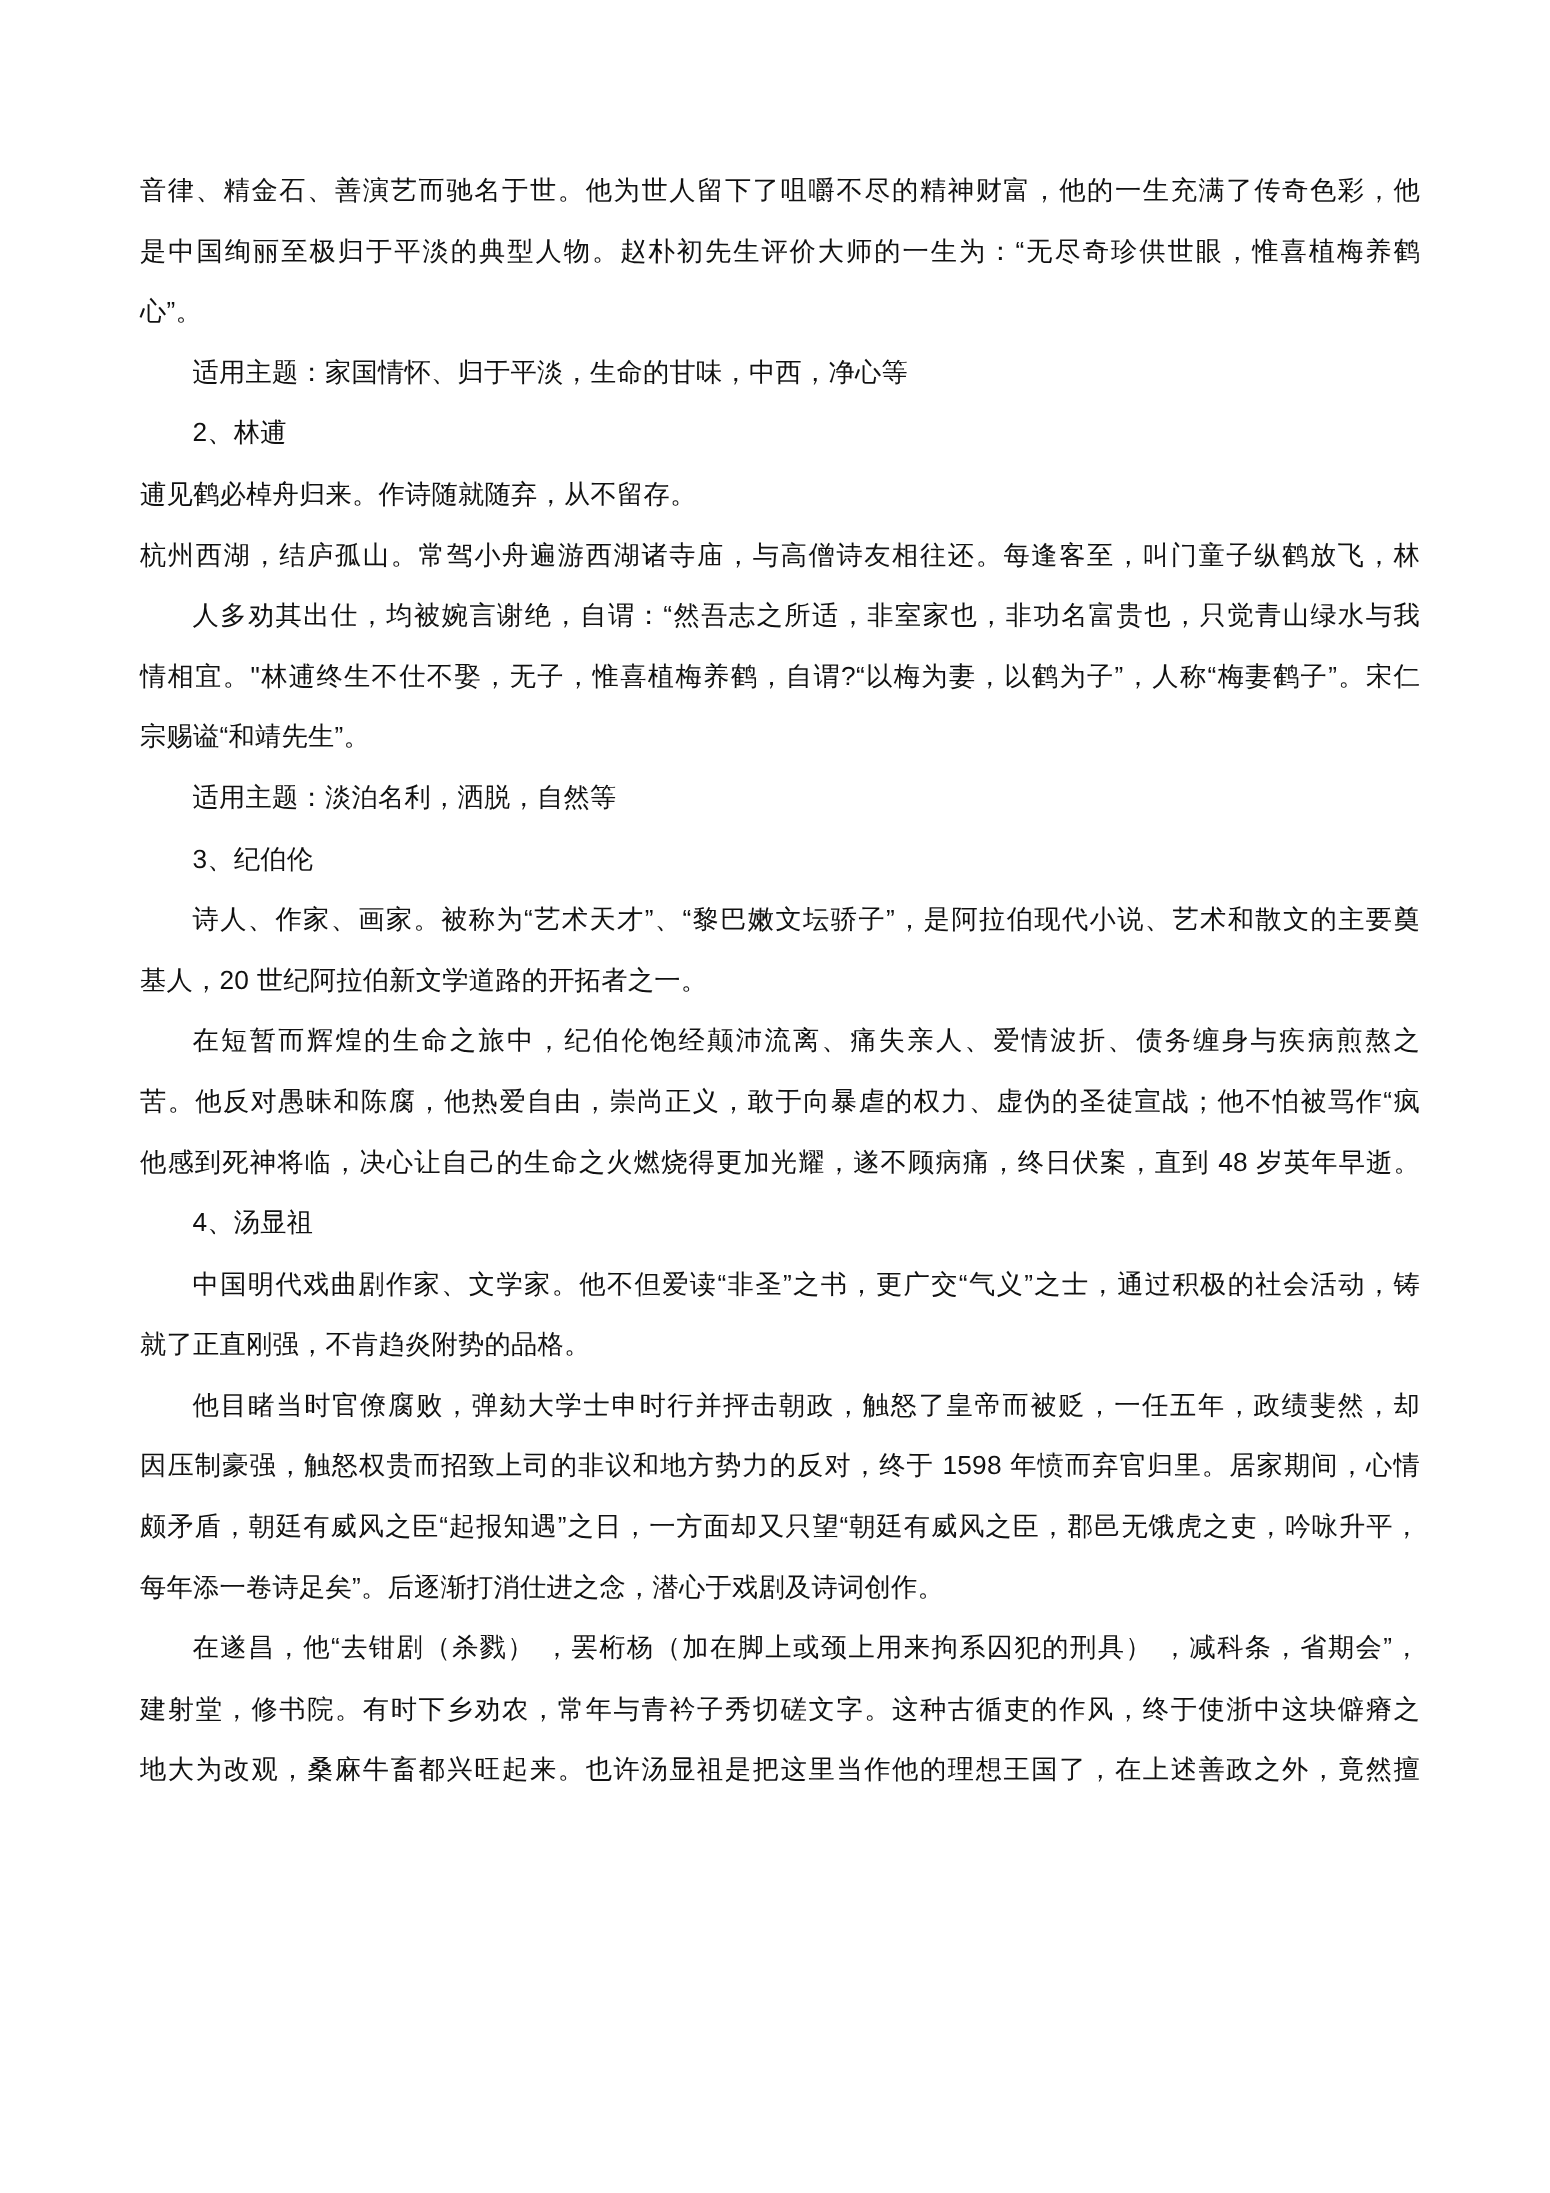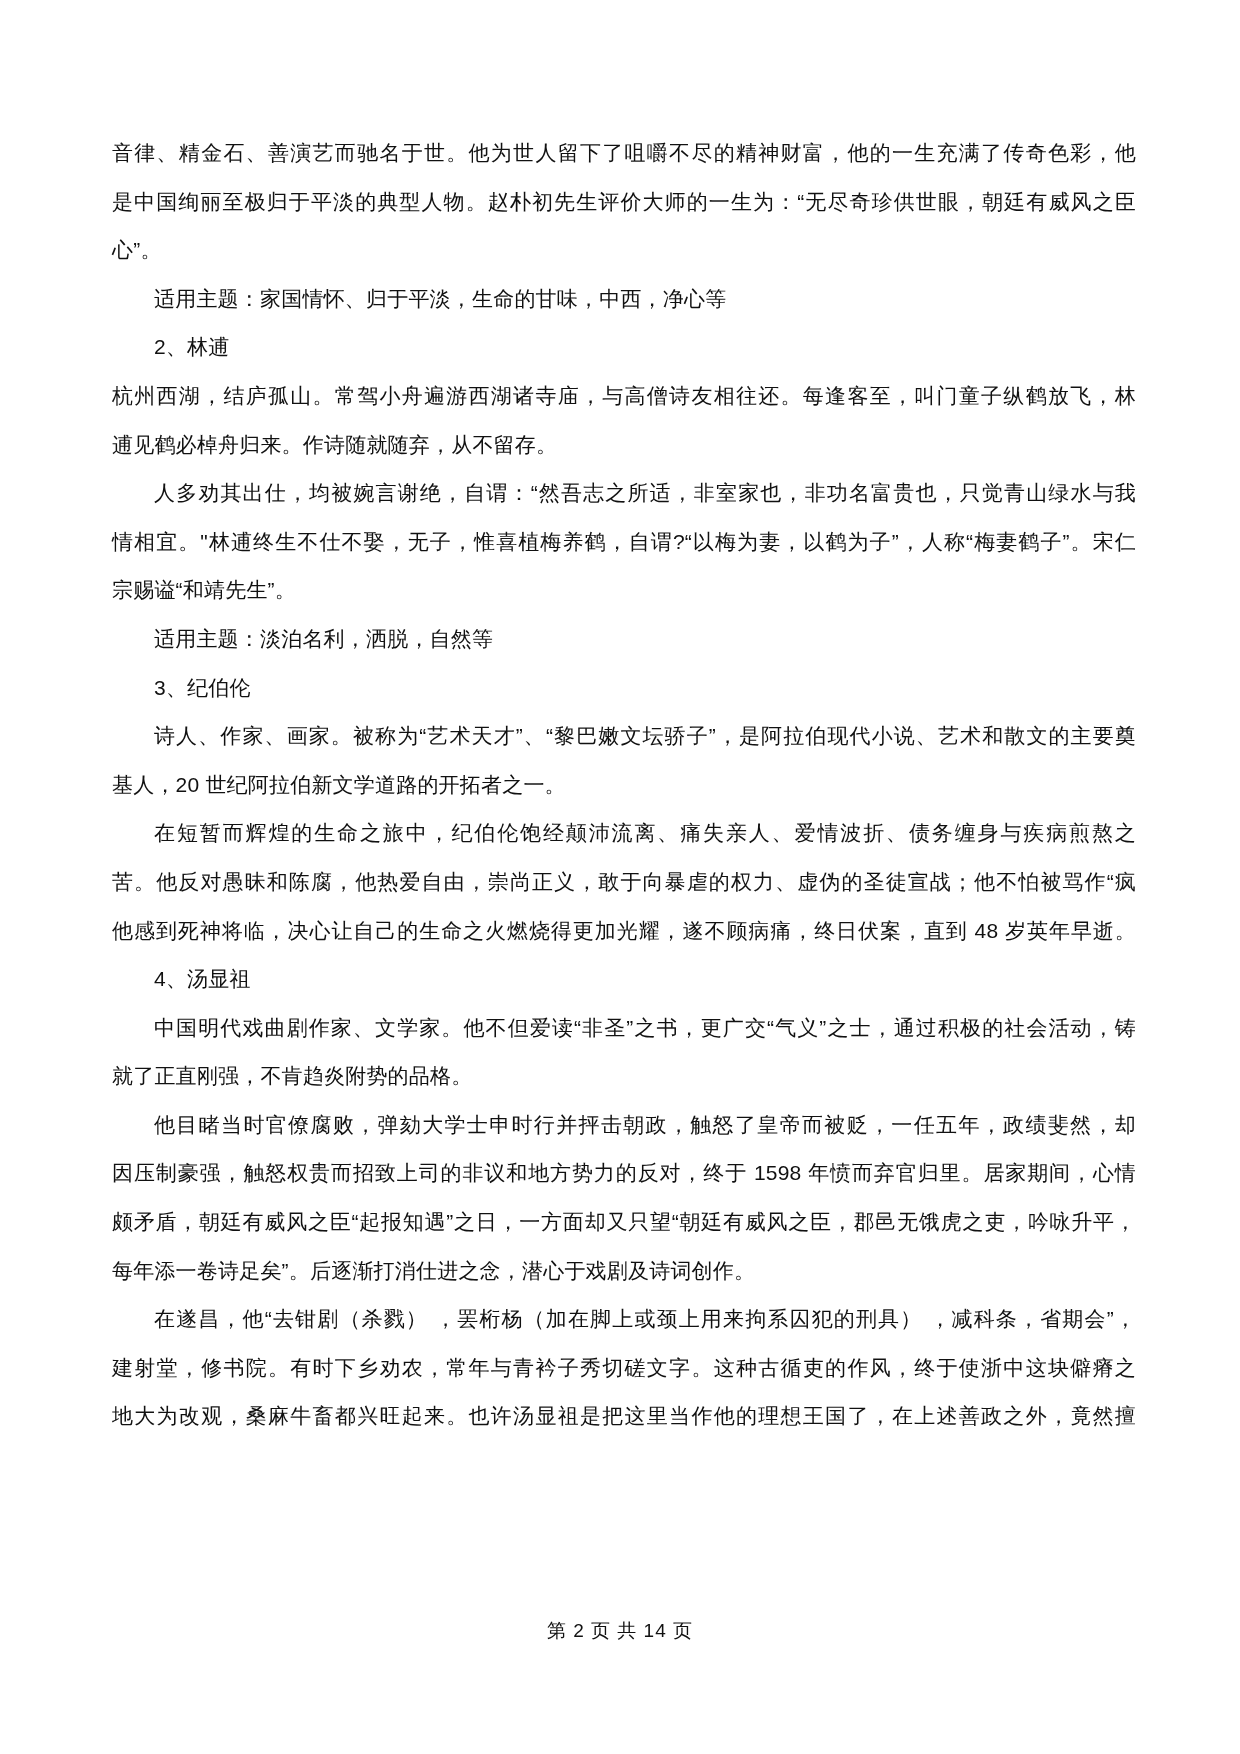--- a/index.html
+++ b/index.html
@@ -49,7 +49,7 @@
 <div class="page">
   <div class="doc">
       <div class="line fill">音律、精金石、善演艺而驰名于世。他为世人留下了咀嚼不尽的精神财富，他的一生充满了传奇色彩，他</div>
-      <div class="line fill">是中国绚丽至极归于平淡的典型人物。赵朴初先生评价大师的一生为：“无尽奇珍供世眼，朝廷有威风之臣</div>
+      <div class="line fill">是中国绚丽至极归于平淡的典型人物。赵朴初先生评价大师的一生为：“无尽奇珍供世眼，惟喜植梅养鹤</div>
       <div class="line">心”。</div>
       <div class="line indent">适用主题：家国情怀、归于平淡，生命的甘味，中西，净心等</div>
       <div class="line indent">2、林逋</div>

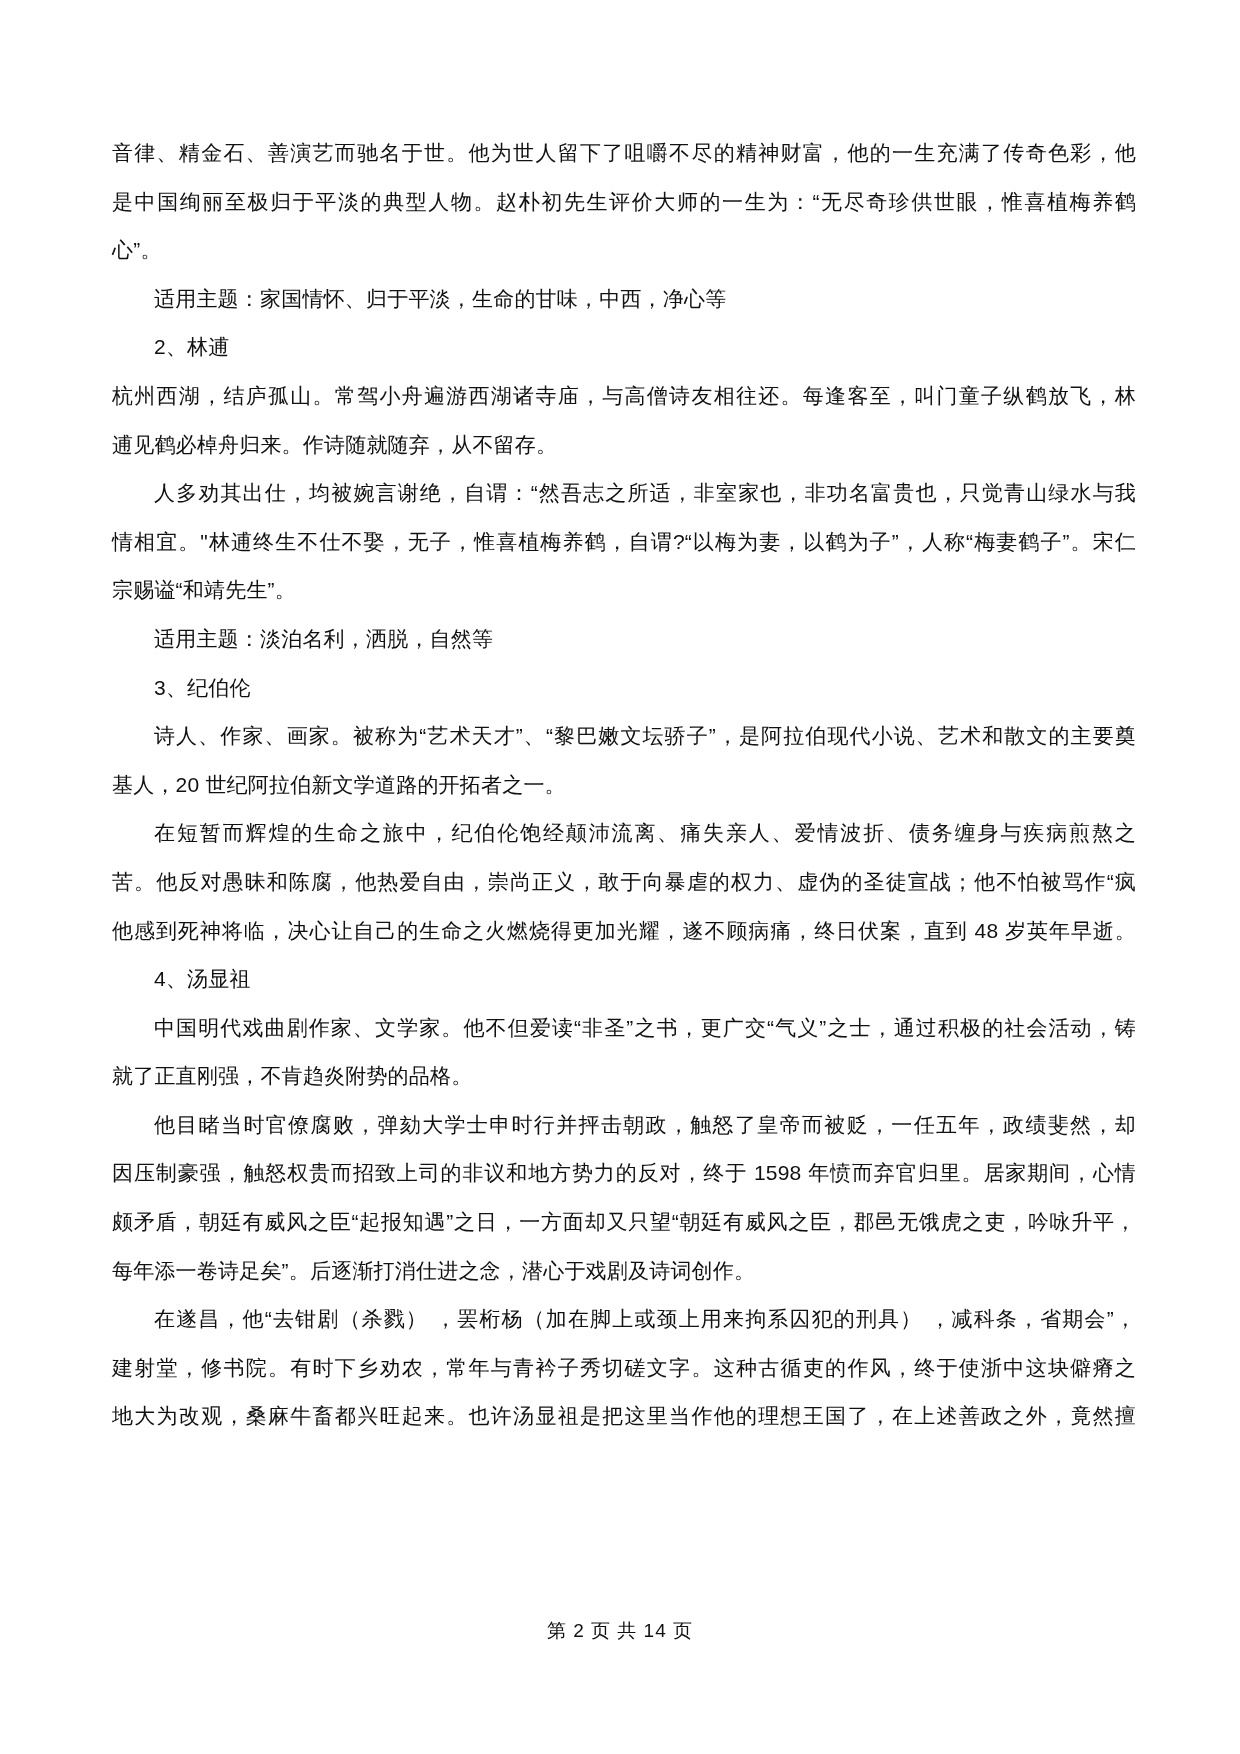--- a/index.html
+++ b/index.html
@@ -53,8 +53,8 @@
       <div class="line">心”。</div>
       <div class="line indent">适用主题：家国情怀、归于平淡，生命的甘味，中西，净心等</div>
       <div class="line indent">2、林逋</div>
+      <div class="line">逋见鹤必棹舟归来。作诗随就随弃，从不留存。</div>
       <div class="line fill">杭州西湖，结庐孤山。常驾小舟遍游西湖诸寺庙，与高僧诗友相往还。每逢客至，叫门童子纵鹤放飞，林</div>
-      <div class="line">逋见鹤必棹舟归来。作诗随就随弃，从不留存。</div>
       <div class="line indent fill">人多劝其出仕，均被婉言谢绝，自谓：“然吾志之所适，非室家也，非功名富贵也，只觉青山绿水与我</div>
       <div class="line fill">情相宜。"林逋终生不仕不娶，无子，惟喜植梅养鹤，自谓?“以梅为妻，以鹤为子”，人称“梅妻鹤子”。宋仁</div>
       <div class="line">宗赐谥“和靖先生”。</div>

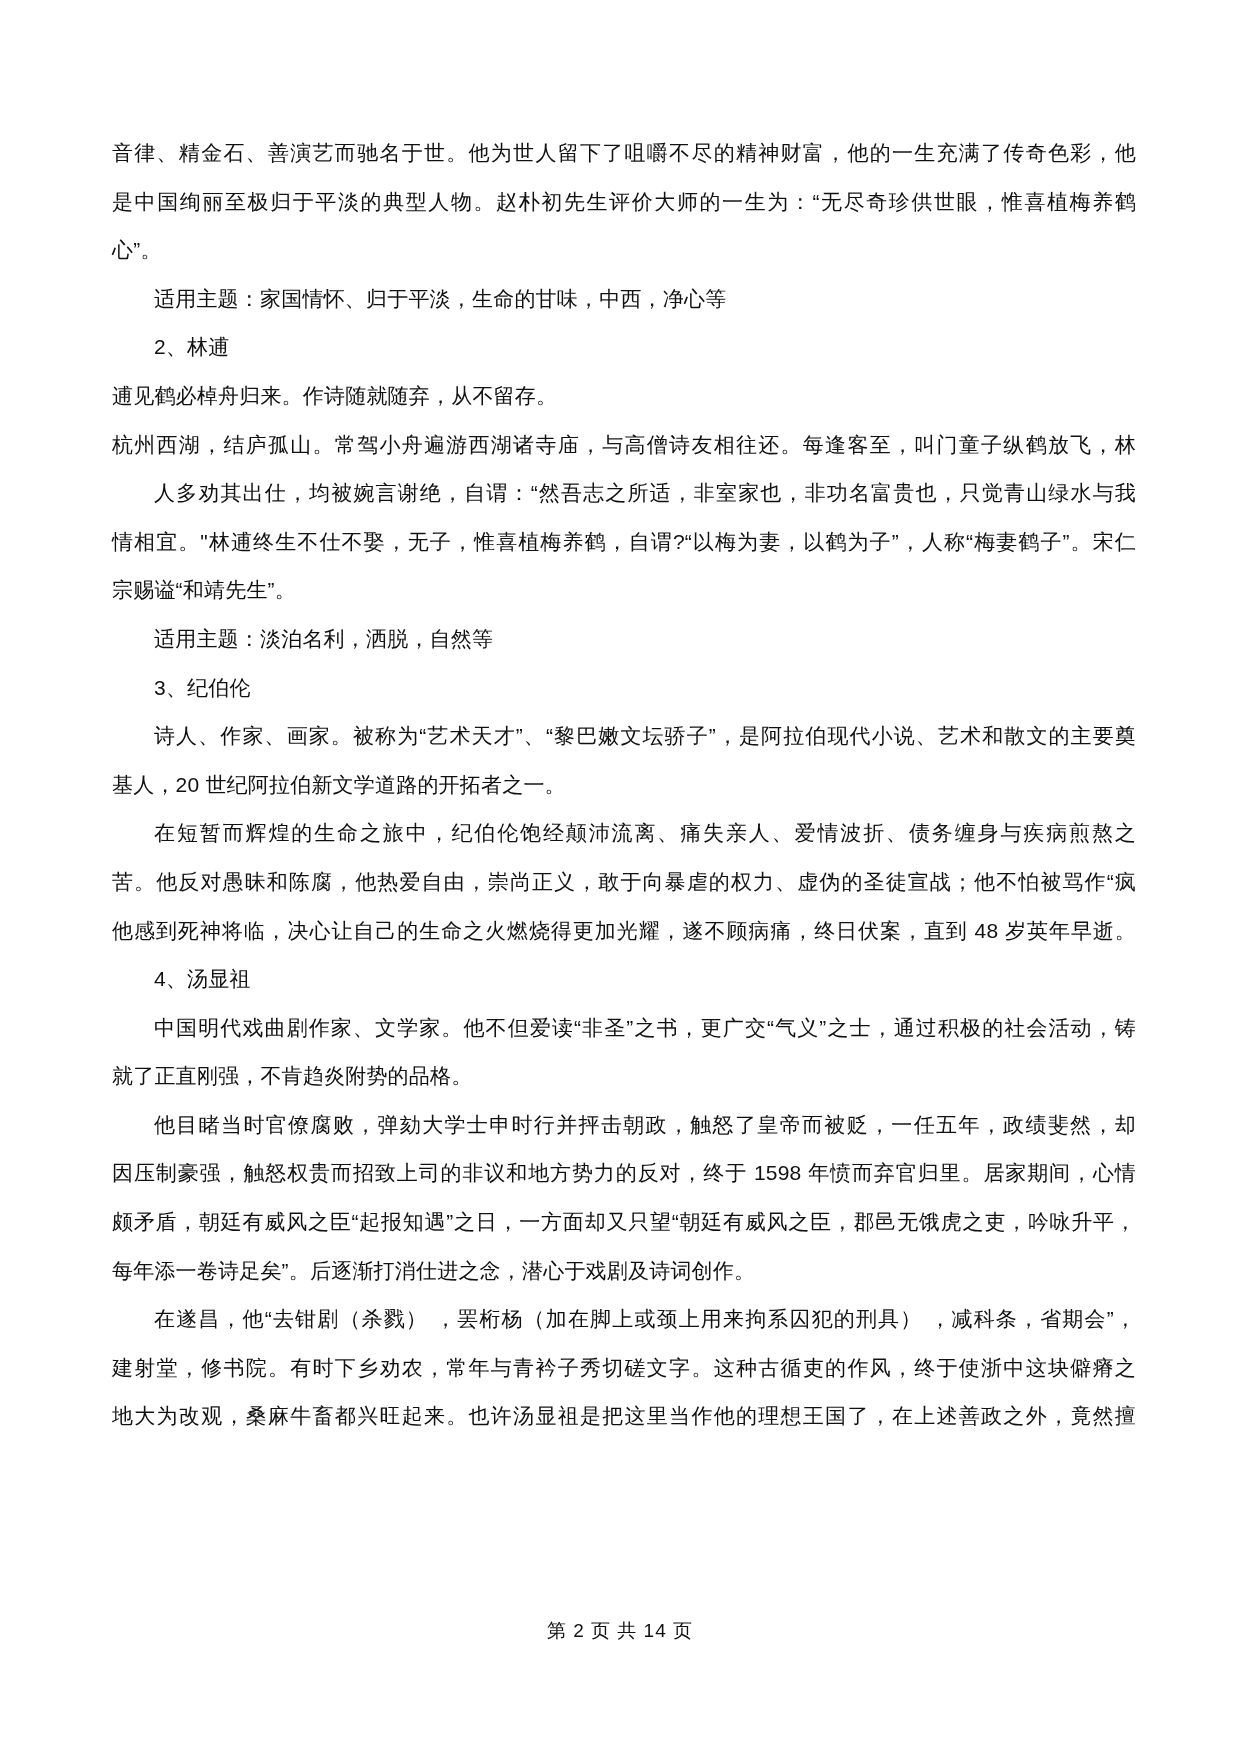--- a/index.html
+++ b/index.html
@@ -76,7 +76,6 @@
       <div class="line fill">建射堂，修书院。有时下乡劝农，常年与青衿子秀切磋文字。这种古循吏的作风，终于使浙中这块僻瘠之</div>
       <div class="line fill">地大为改观，桑麻牛畜都兴旺起来。也许汤显祖是把这里当作他的理想王国了，在上述善政之外，竟然擅</div>
     </div>
-  <div class="footer">第 2 页 共 14 页</div>
 </div>
 
 </body></html>

